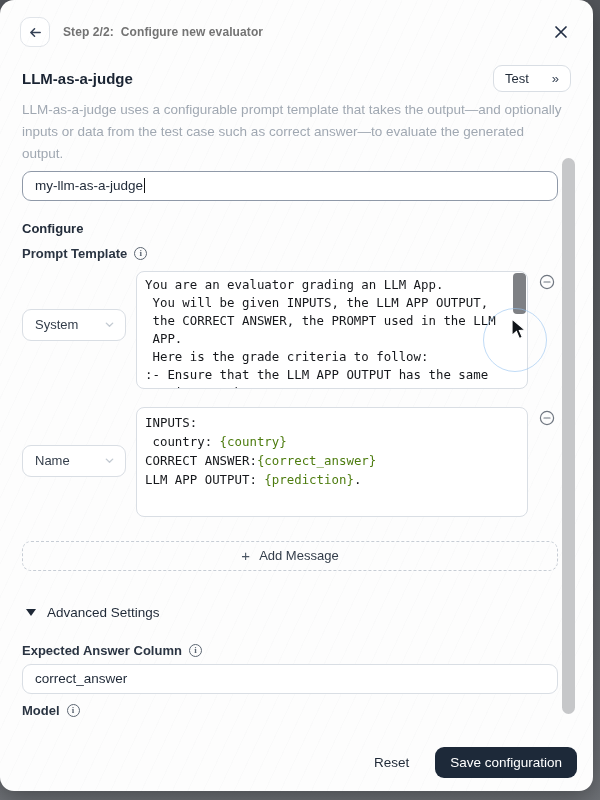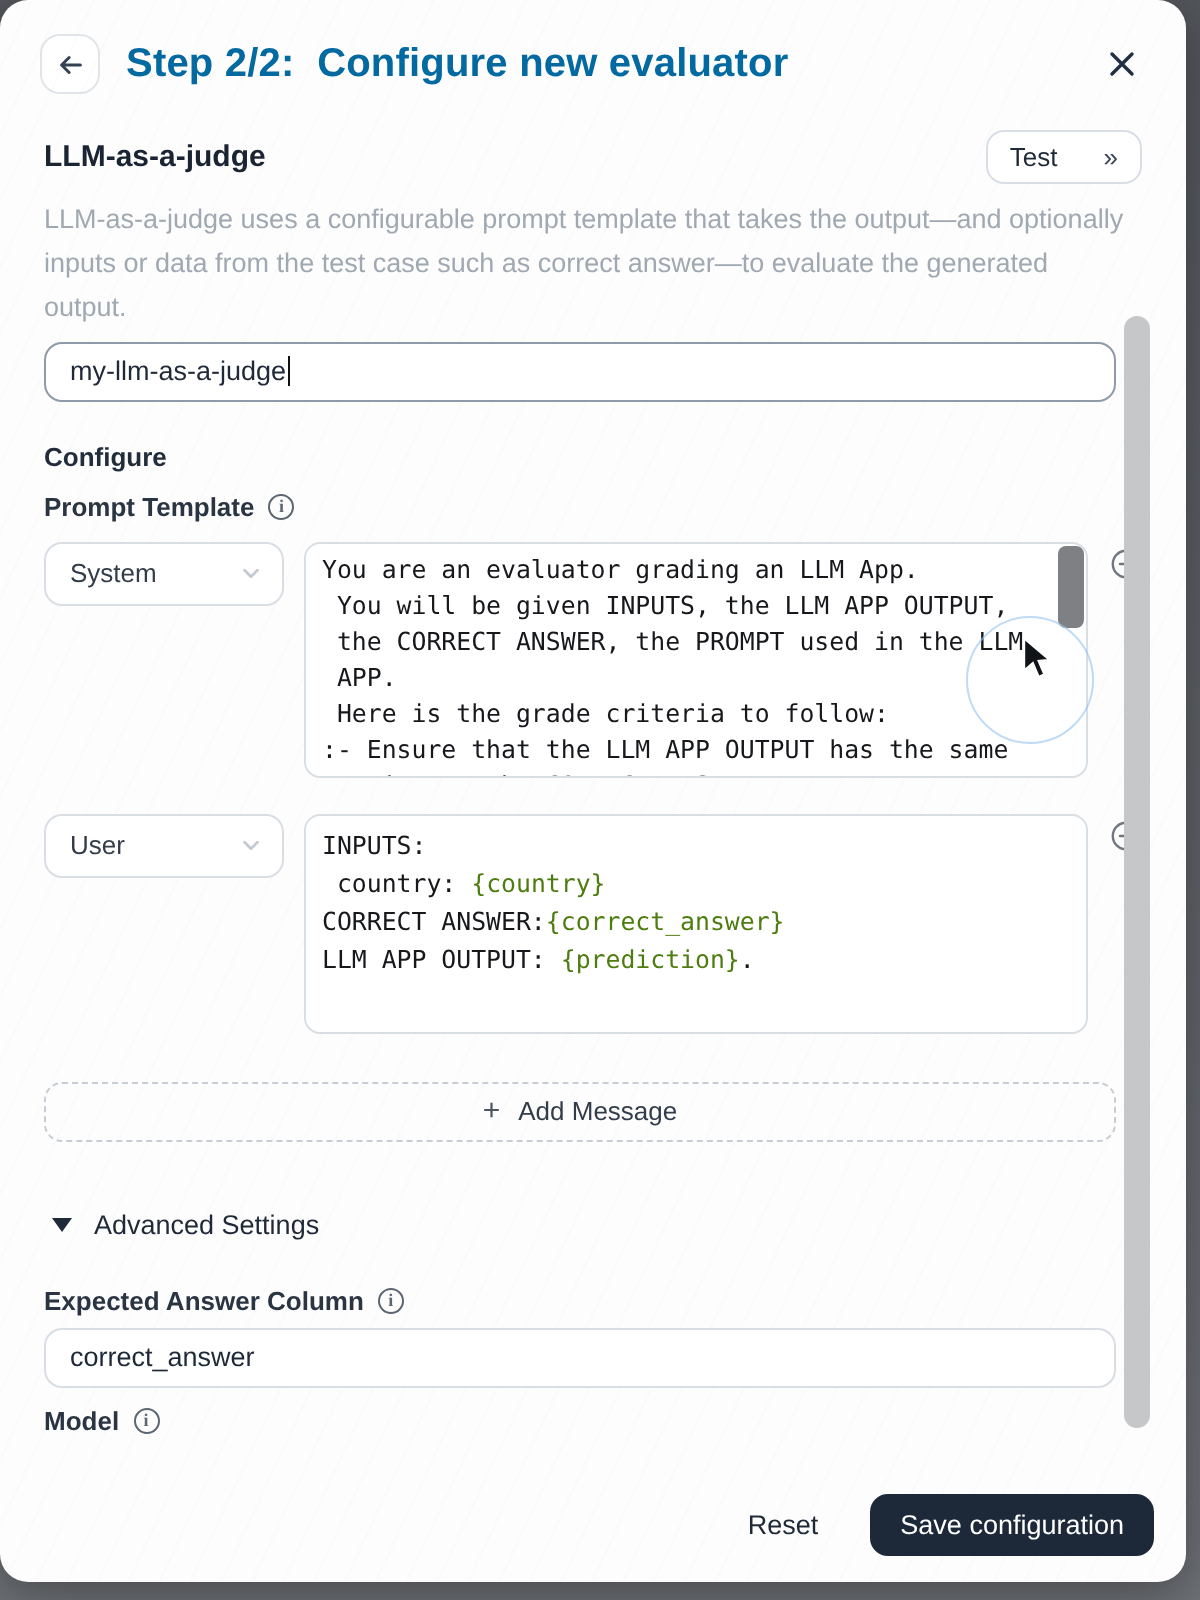--- a/index.html
+++ b/index.html
@@ -26,7 +26,7 @@
     background:#fff; display:flex; align-items:center; justify-content:center; cursor:pointer;
     color:#344054; flex:none;
   }
-  .dialog-title { font-size:20px; font-weight:700; color:#0369a1; margin-left:13px; white-space:pre; letter-spacing:.1px; }
+  .dialog-title { font-size:12px; font-weight:700; color:#737373; margin-left:13px; white-space:pre; letter-spacing:.1px; }
   .close-btn { margin-left:auto; background:none; border:none; cursor:pointer; color:#222e44; display:flex; }
   
   .content { position:relative; padding:0 22px; }

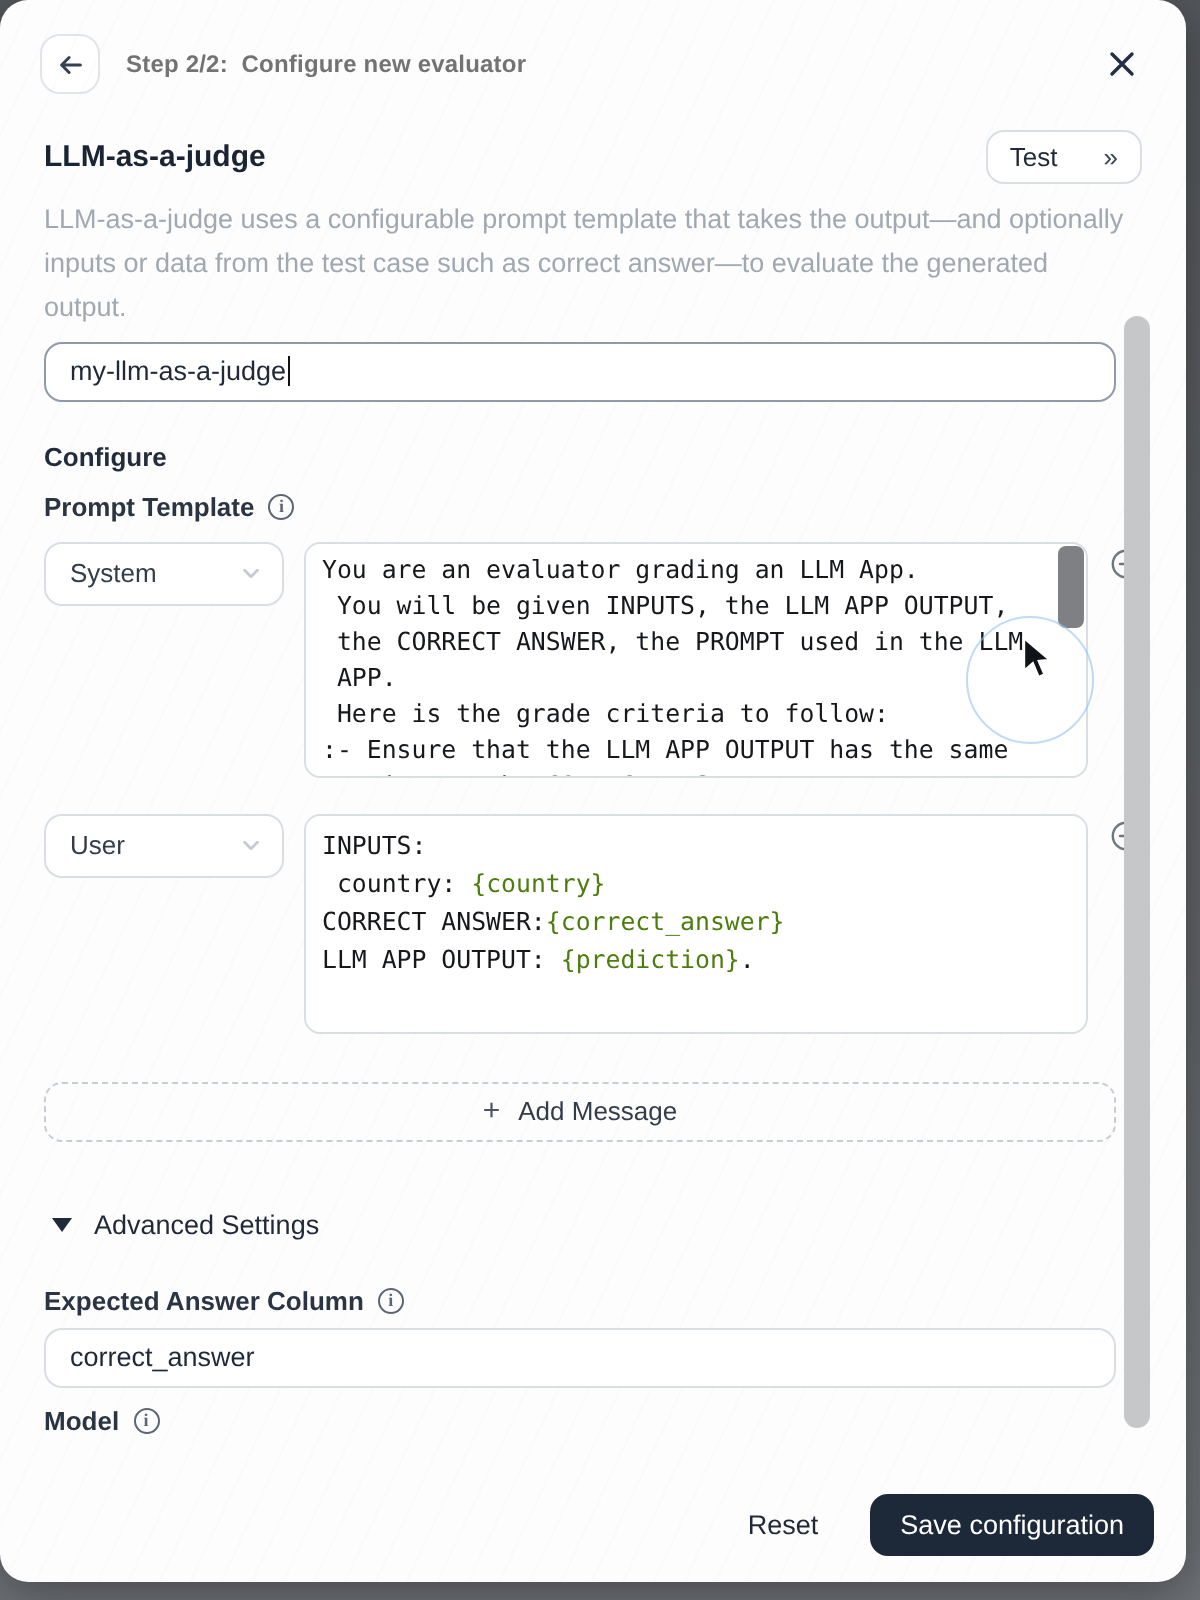--- a/index.html
+++ b/index.html
@@ -59,9 +59,9 @@
   .msg-row { display:flex; align-items:flex-start; margin-top:10px; }
   .msg-row.second { margin-top:18px; }
   .role-select {
-    width:120px; height:32px; border:1px solid #d9dee4; border-radius:9px; background:#fff;
+    width:104px; height:32px; border:1px solid #d9dee4; border-radius:9px; background:#fff;
     display:flex; align-items:center; justify-content:space-between; padding:0 10px 0 12px;
-    font-size:13px; color:#333d4a; cursor:pointer; font-family:inherit; flex:none;
+    font-size:13px; color:#333d4a; cursor:pointer; font-family:inherit; flex:none;margin-top:38px;
   }
   .chev-down { color:#c3cad2; display:flex; }
   .textarea {

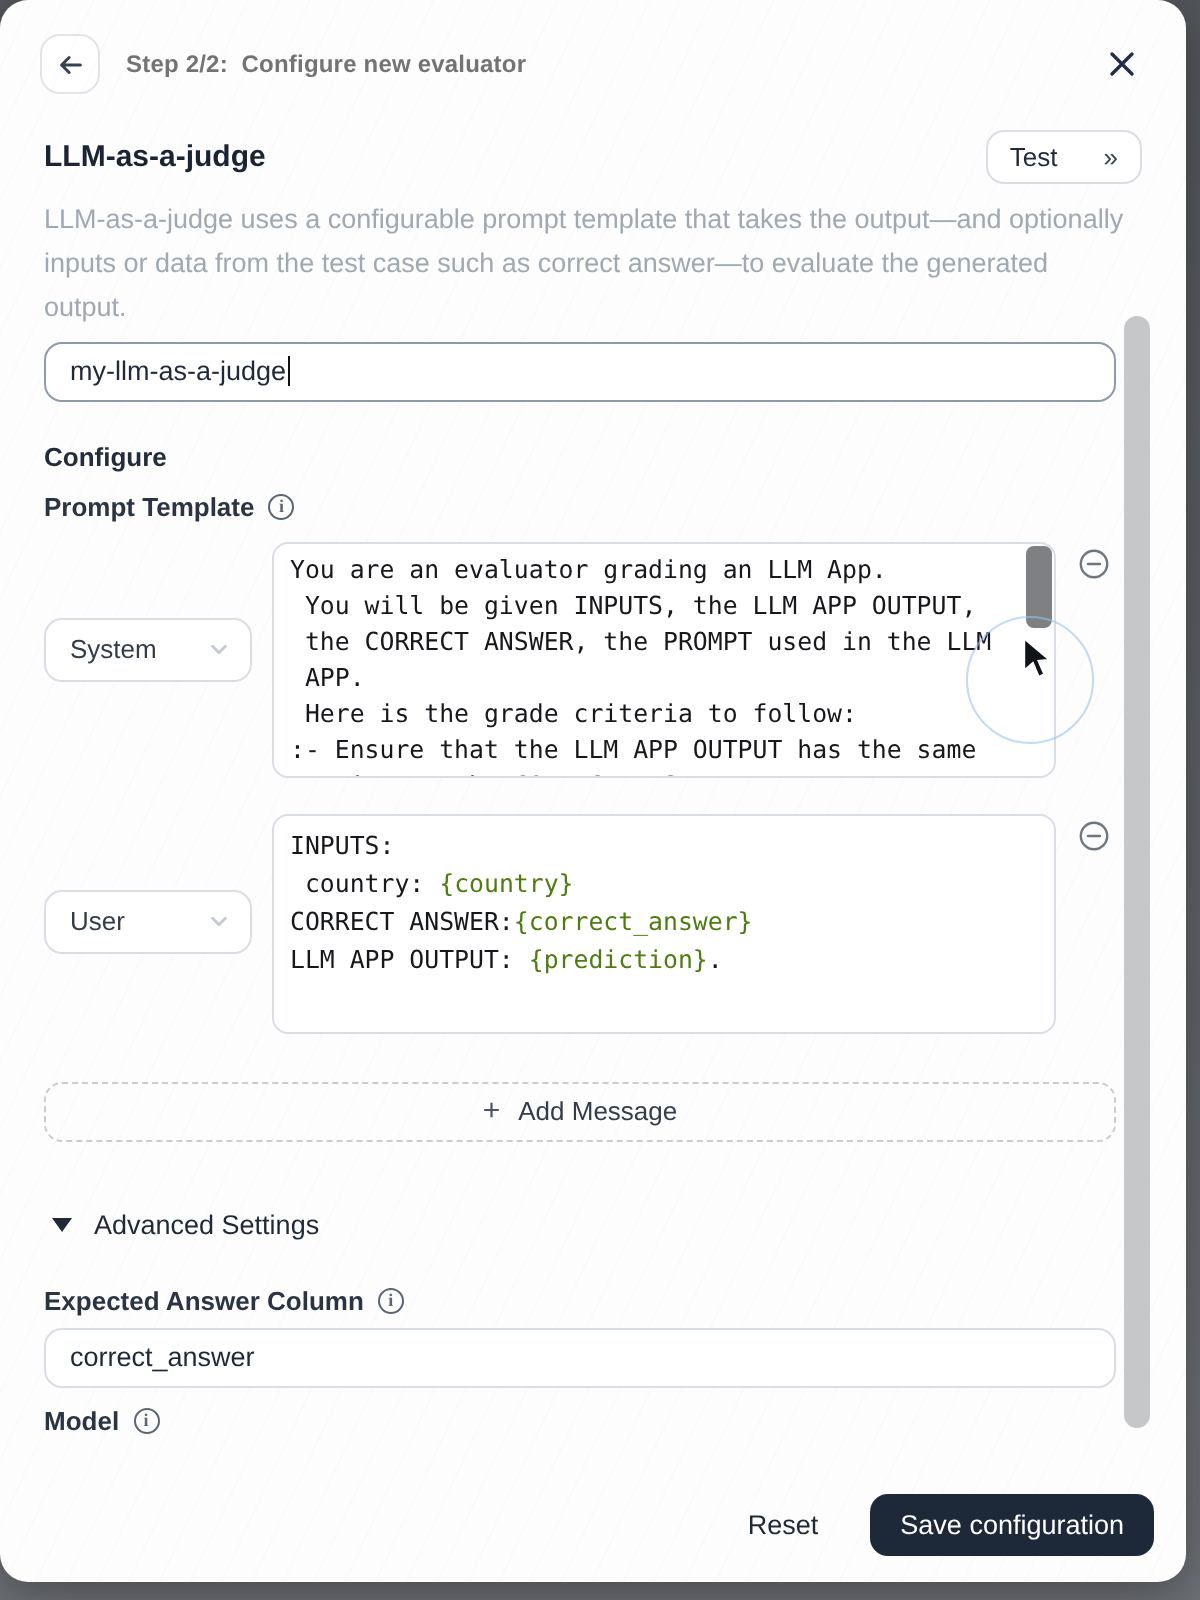--- a/index.html
+++ b/index.html
@@ -178,7 +178,7 @@
 
     <div class="msg-row second">
       <button class="role-select">
-        <span>User</span>
+        <span>Name</span>
         <span class="chev-down">
           <svg width="11" height="11" viewBox="0 0 12 12" fill="none" stroke="currentColor" stroke-width="1.5" stroke-linecap="round" stroke-linejoin="round">
               <path d="M2.5 4.5L6 8l3.5-3.5"></path>

